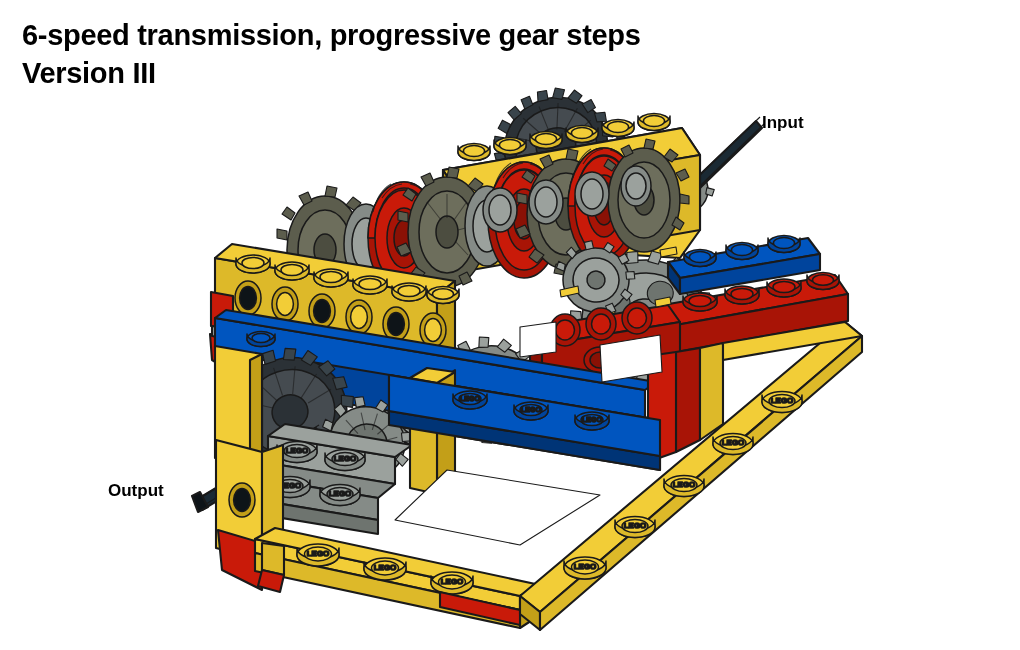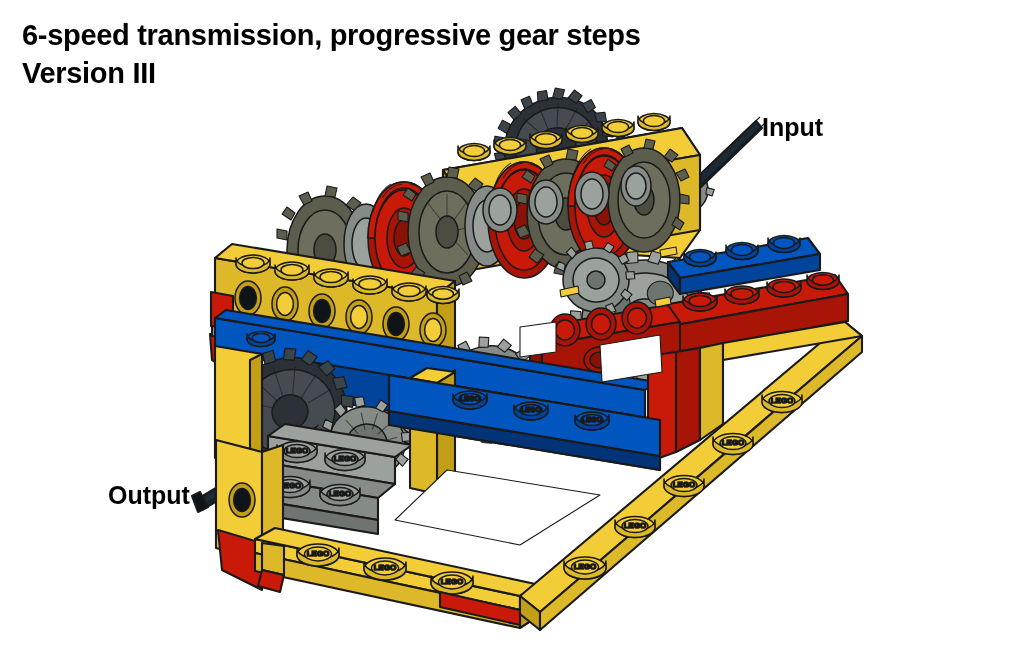--- a/index.html
+++ b/index.html
@@ -9,7 +9,7 @@
   .title{position:absolute;left:22px;top:16px;width:900px;
          font-size:29px;font-weight:bold;color:#000000;line-height:38px;
          letter-spacing:-0.3px;white-space:pre-line;}
-  .lbl{position:absolute;font-size:25px;font-weight:bold;color:#000000;}
+  .lbl{position:absolute;font-size:17px;font-weight:bold;color:#000000;}
   #lbl-input{left:762px;top:113px;}
   #lbl-output{left:108px;top:481px;}
   #art{position:absolute;left:0;top:0;width:1020px;height:650px;}

